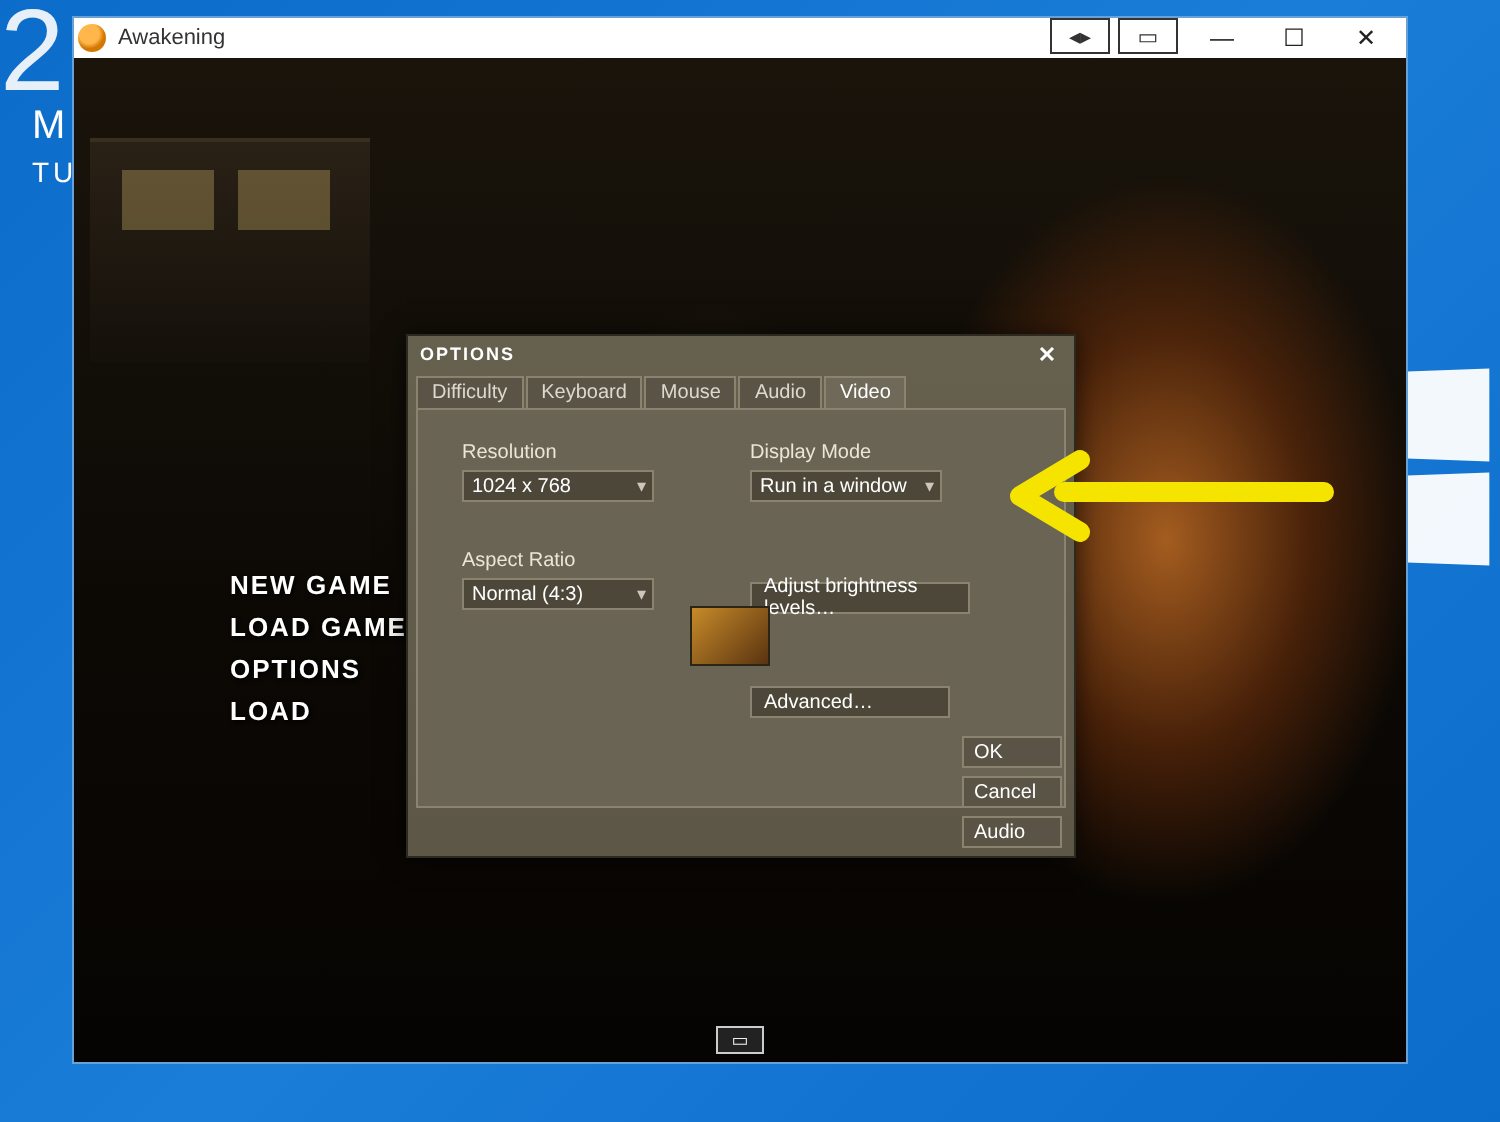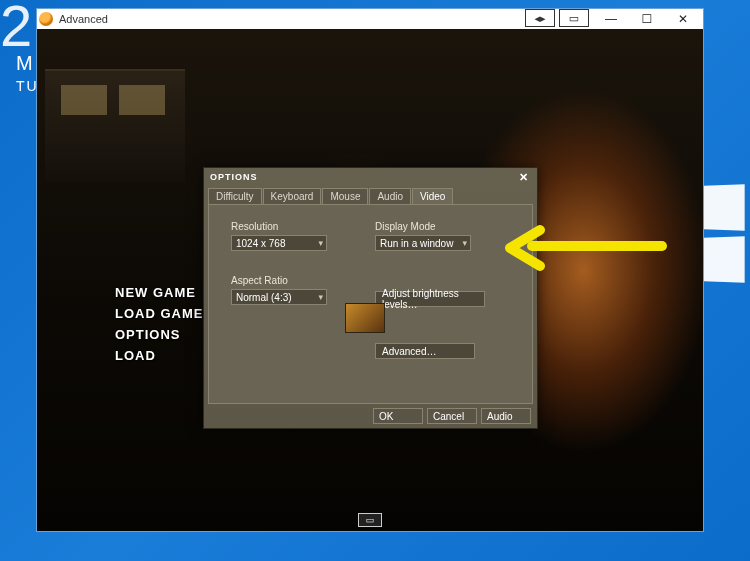--- a/index.html
+++ b/index.html
@@ -121,7 +121,7 @@
 <div class="app-window">
   <div class="titlebar">
     <span class="icon"></span>
-    <span class="title">Advanced</span>
+    <span class="title">Awakening</span>
     <div class="btn-group">
       <div class="chrome-special">◂▸</div>
       <div class="chrome-special">▭</div>

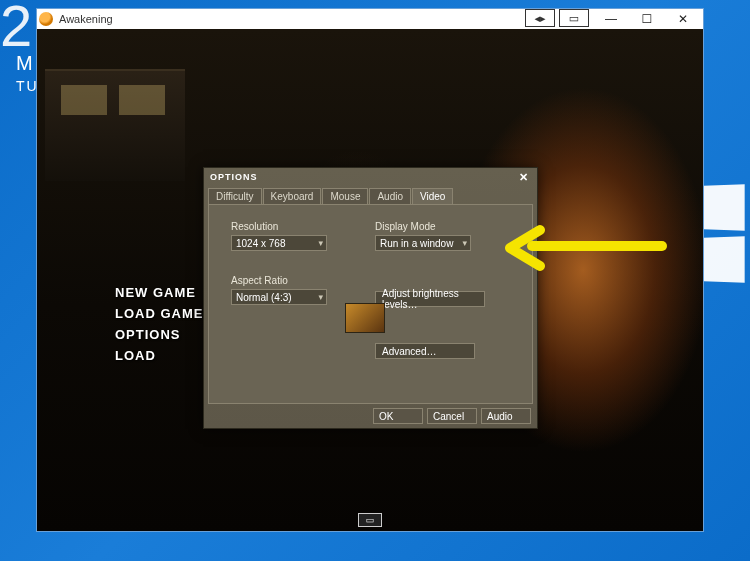--- a/index.html
+++ b/index.html
@@ -95,7 +95,7 @@
   .thumb { position:absolute; left:136px; top:98px; width:40px; height:30px;
     background:linear-gradient(135deg,#c78a2a 0%,#5a3410 100%); border:1px solid #2c2415;}
   
-  .dlg-buttons { position:absolute; bottom:4px; right:6px; display:flex; gap:4px;}
+  .dlg-buttons { position:absolute; bottom:4px; right:6px; display:flex; gap:4px;flex-direction:column;}
   .dlg-btn { width:50px; height:16px; background:#5a5446; border:1px solid #8a8370; color:#fff; font-size:10px; display:flex;align-items:center;justify-content:flex-start; padding:0 5px; cursor:pointer;}
   
   

